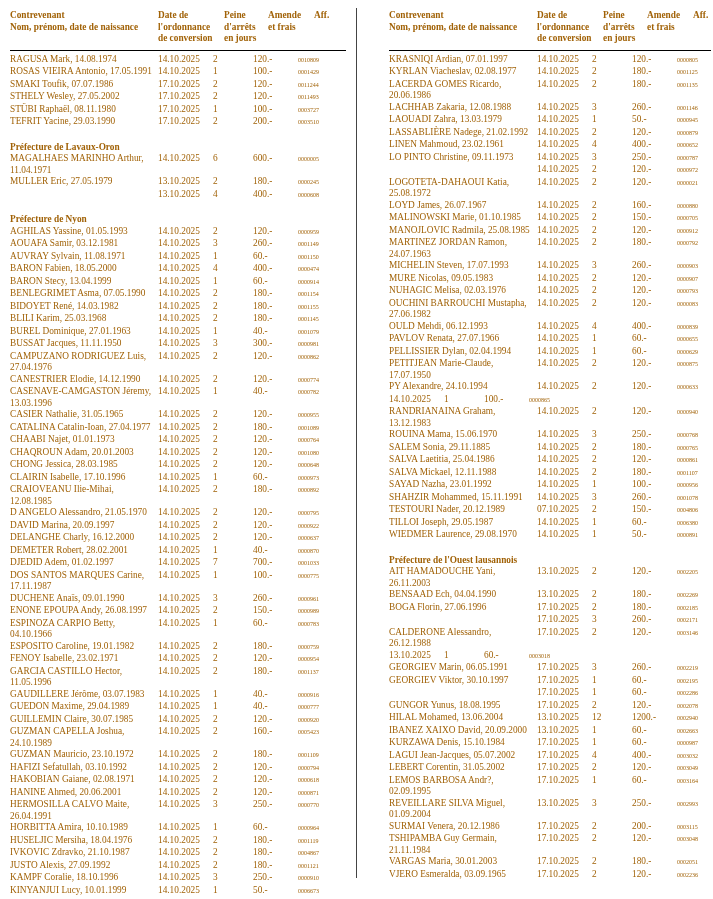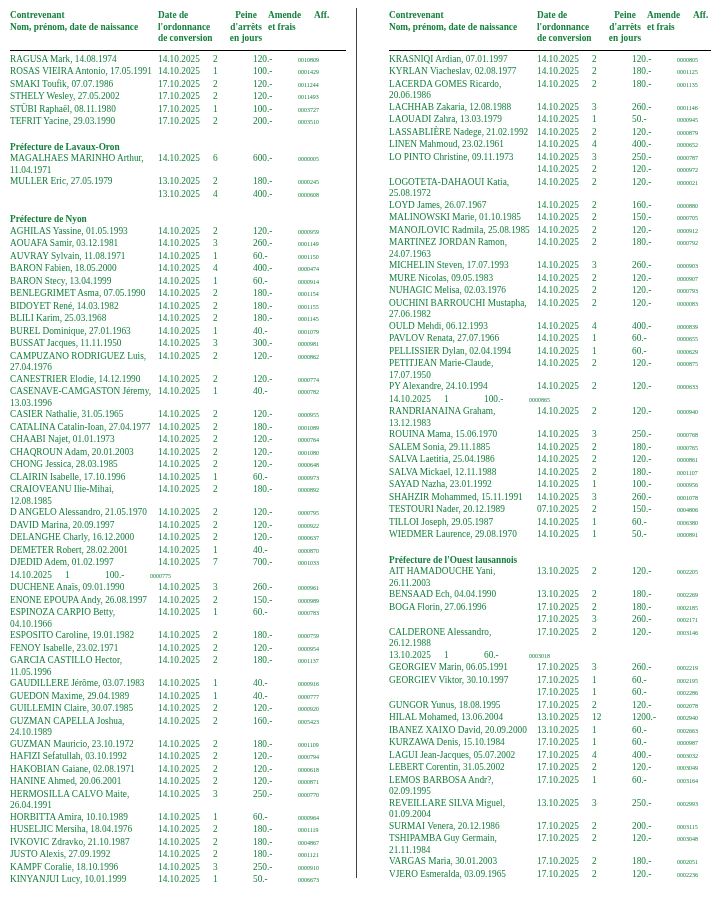--- a/index.html
+++ b/index.html
@@ -4,7 +4,7 @@
 <style>
   html,body{margin:0;padding:0;background:#fff;}
   .page{position:relative;width:713px;height:899px;background:#fff;overflow:hidden;
-        font-family:"Liberation Serif","DejaVu Serif",serif;color:#15803d;}
+        font-family:"Liberation Serif","DejaVu Serif",serif;color:#a16207;}
   .col{position:absolute;top:10px;font-size:9.3px;line-height:11.5px;}
   .col-left{left:10px;width:336px;}
   .col-right{left:389px;width:322px;}

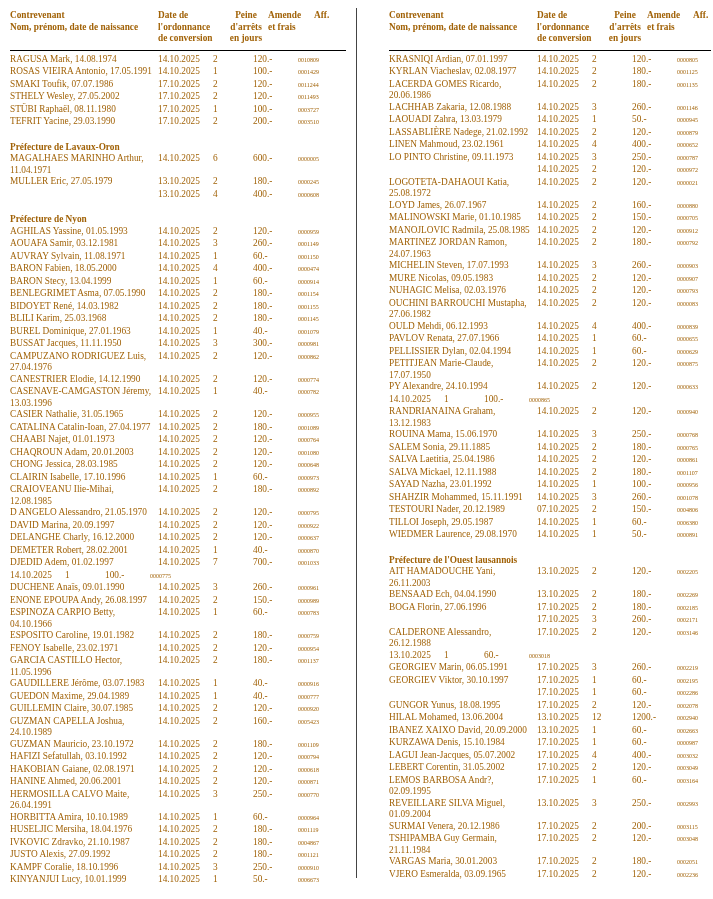--- a/index.html
+++ b/index.html
@@ -14,7 +14,7 @@
   .hdr > div{white-space:pre-line;}
   .hdr .c-name{width:148px;}
   .hdr .c-date{width:66px;}
-  .hdr .c-days{width:44px;text-align:center;}
+  .hdr .c-days{width:44px;}
   .hdr .c-amt{width:46px;}
   .hdr .c-affh{flex:1;}
   .section.titled{margin-top:13px;}

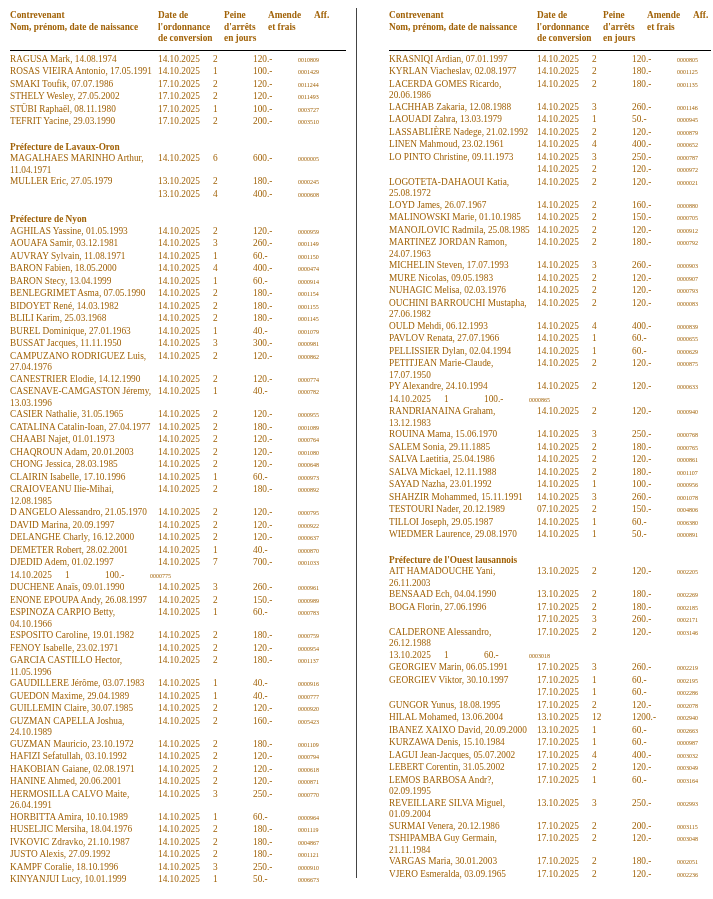--- a/index.html
+++ b/index.html
@@ -423,6 +423,7 @@
           </div>
         </div>
         <div class="entry">
+          <div class="c-name">DOS SANTOS MARQUES Carine, 17.11.1987</div>
           <div class="orders">
             <div class="order">
               <div class="c-date">14.10.2025</div>

